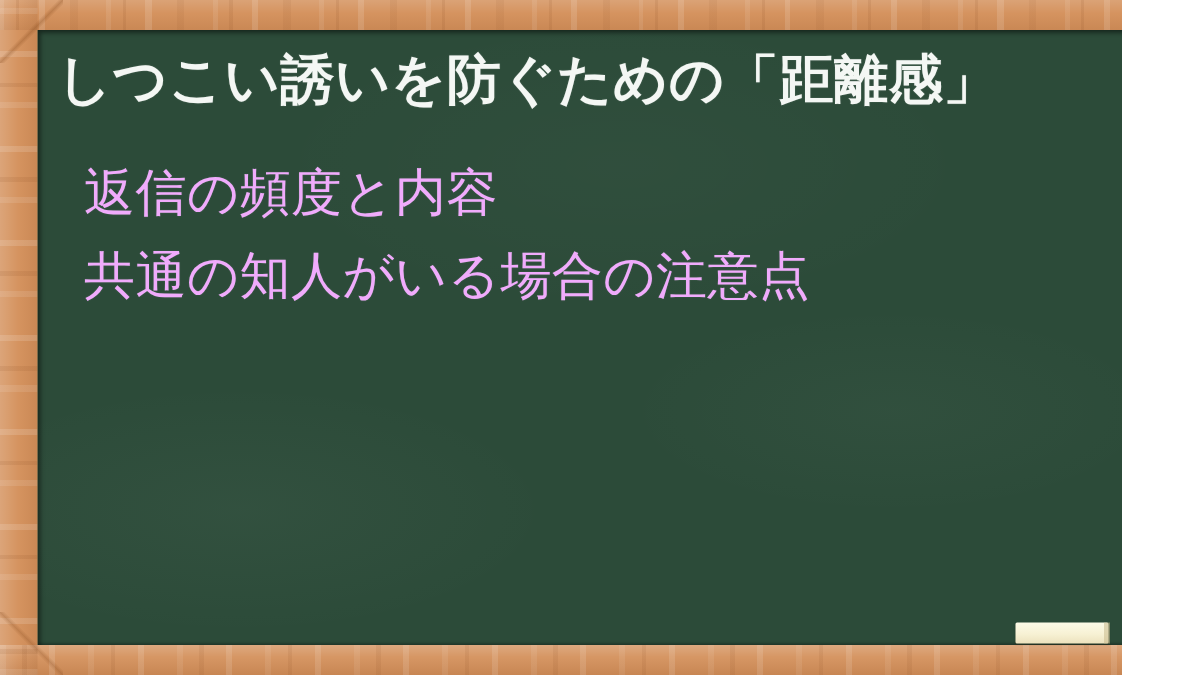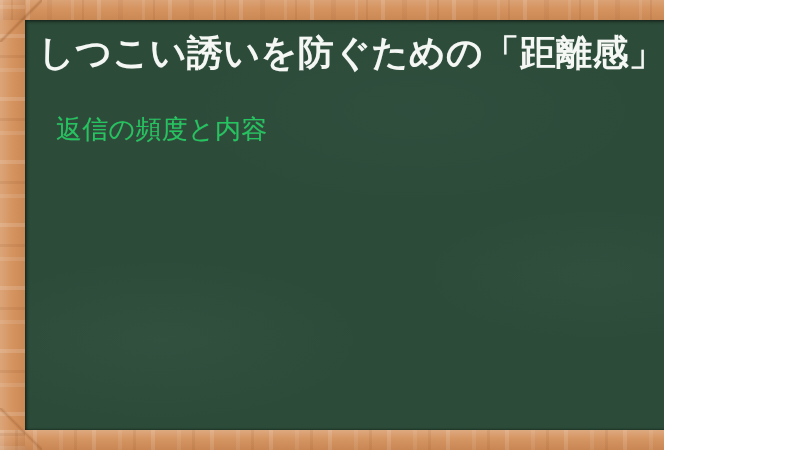--- a/index.html
+++ b/index.html
@@ -16,7 +16,7 @@
   
   #slide {
     position: relative;
-    width: 664px;
+    width: 748px;
     height: 450px;
     background: #d4915c;
     overflow: hidden;

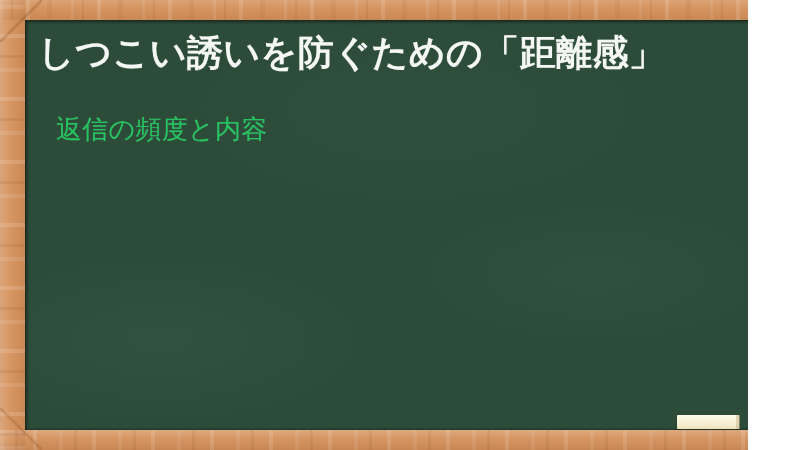--- a/index.html
+++ b/index.html
@@ -195,9 +195,9 @@
   }
 
   #bullet-list li {
-    font-size: 26px;
+    font-size: 34px;
     line-height: 55px;
-    color: #22c55e;
+    color: #f0abfc;
     letter-spacing: 0.3px;
     white-space: nowrap;
     text-shadow: 0 0 1px rgba(255,255,255,0.18);

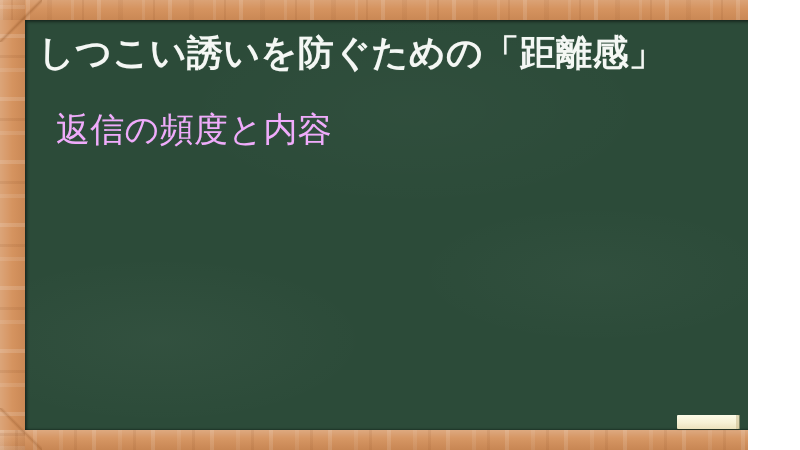--- a/index.html
+++ b/index.html
@@ -247,6 +247,7 @@
 
       <ul id="bullet-list">
         <li>返信の頻度と内容</li>
+        <li>共通の知人がいる場合の注意点</li>
       </ul>
 
     </div>

